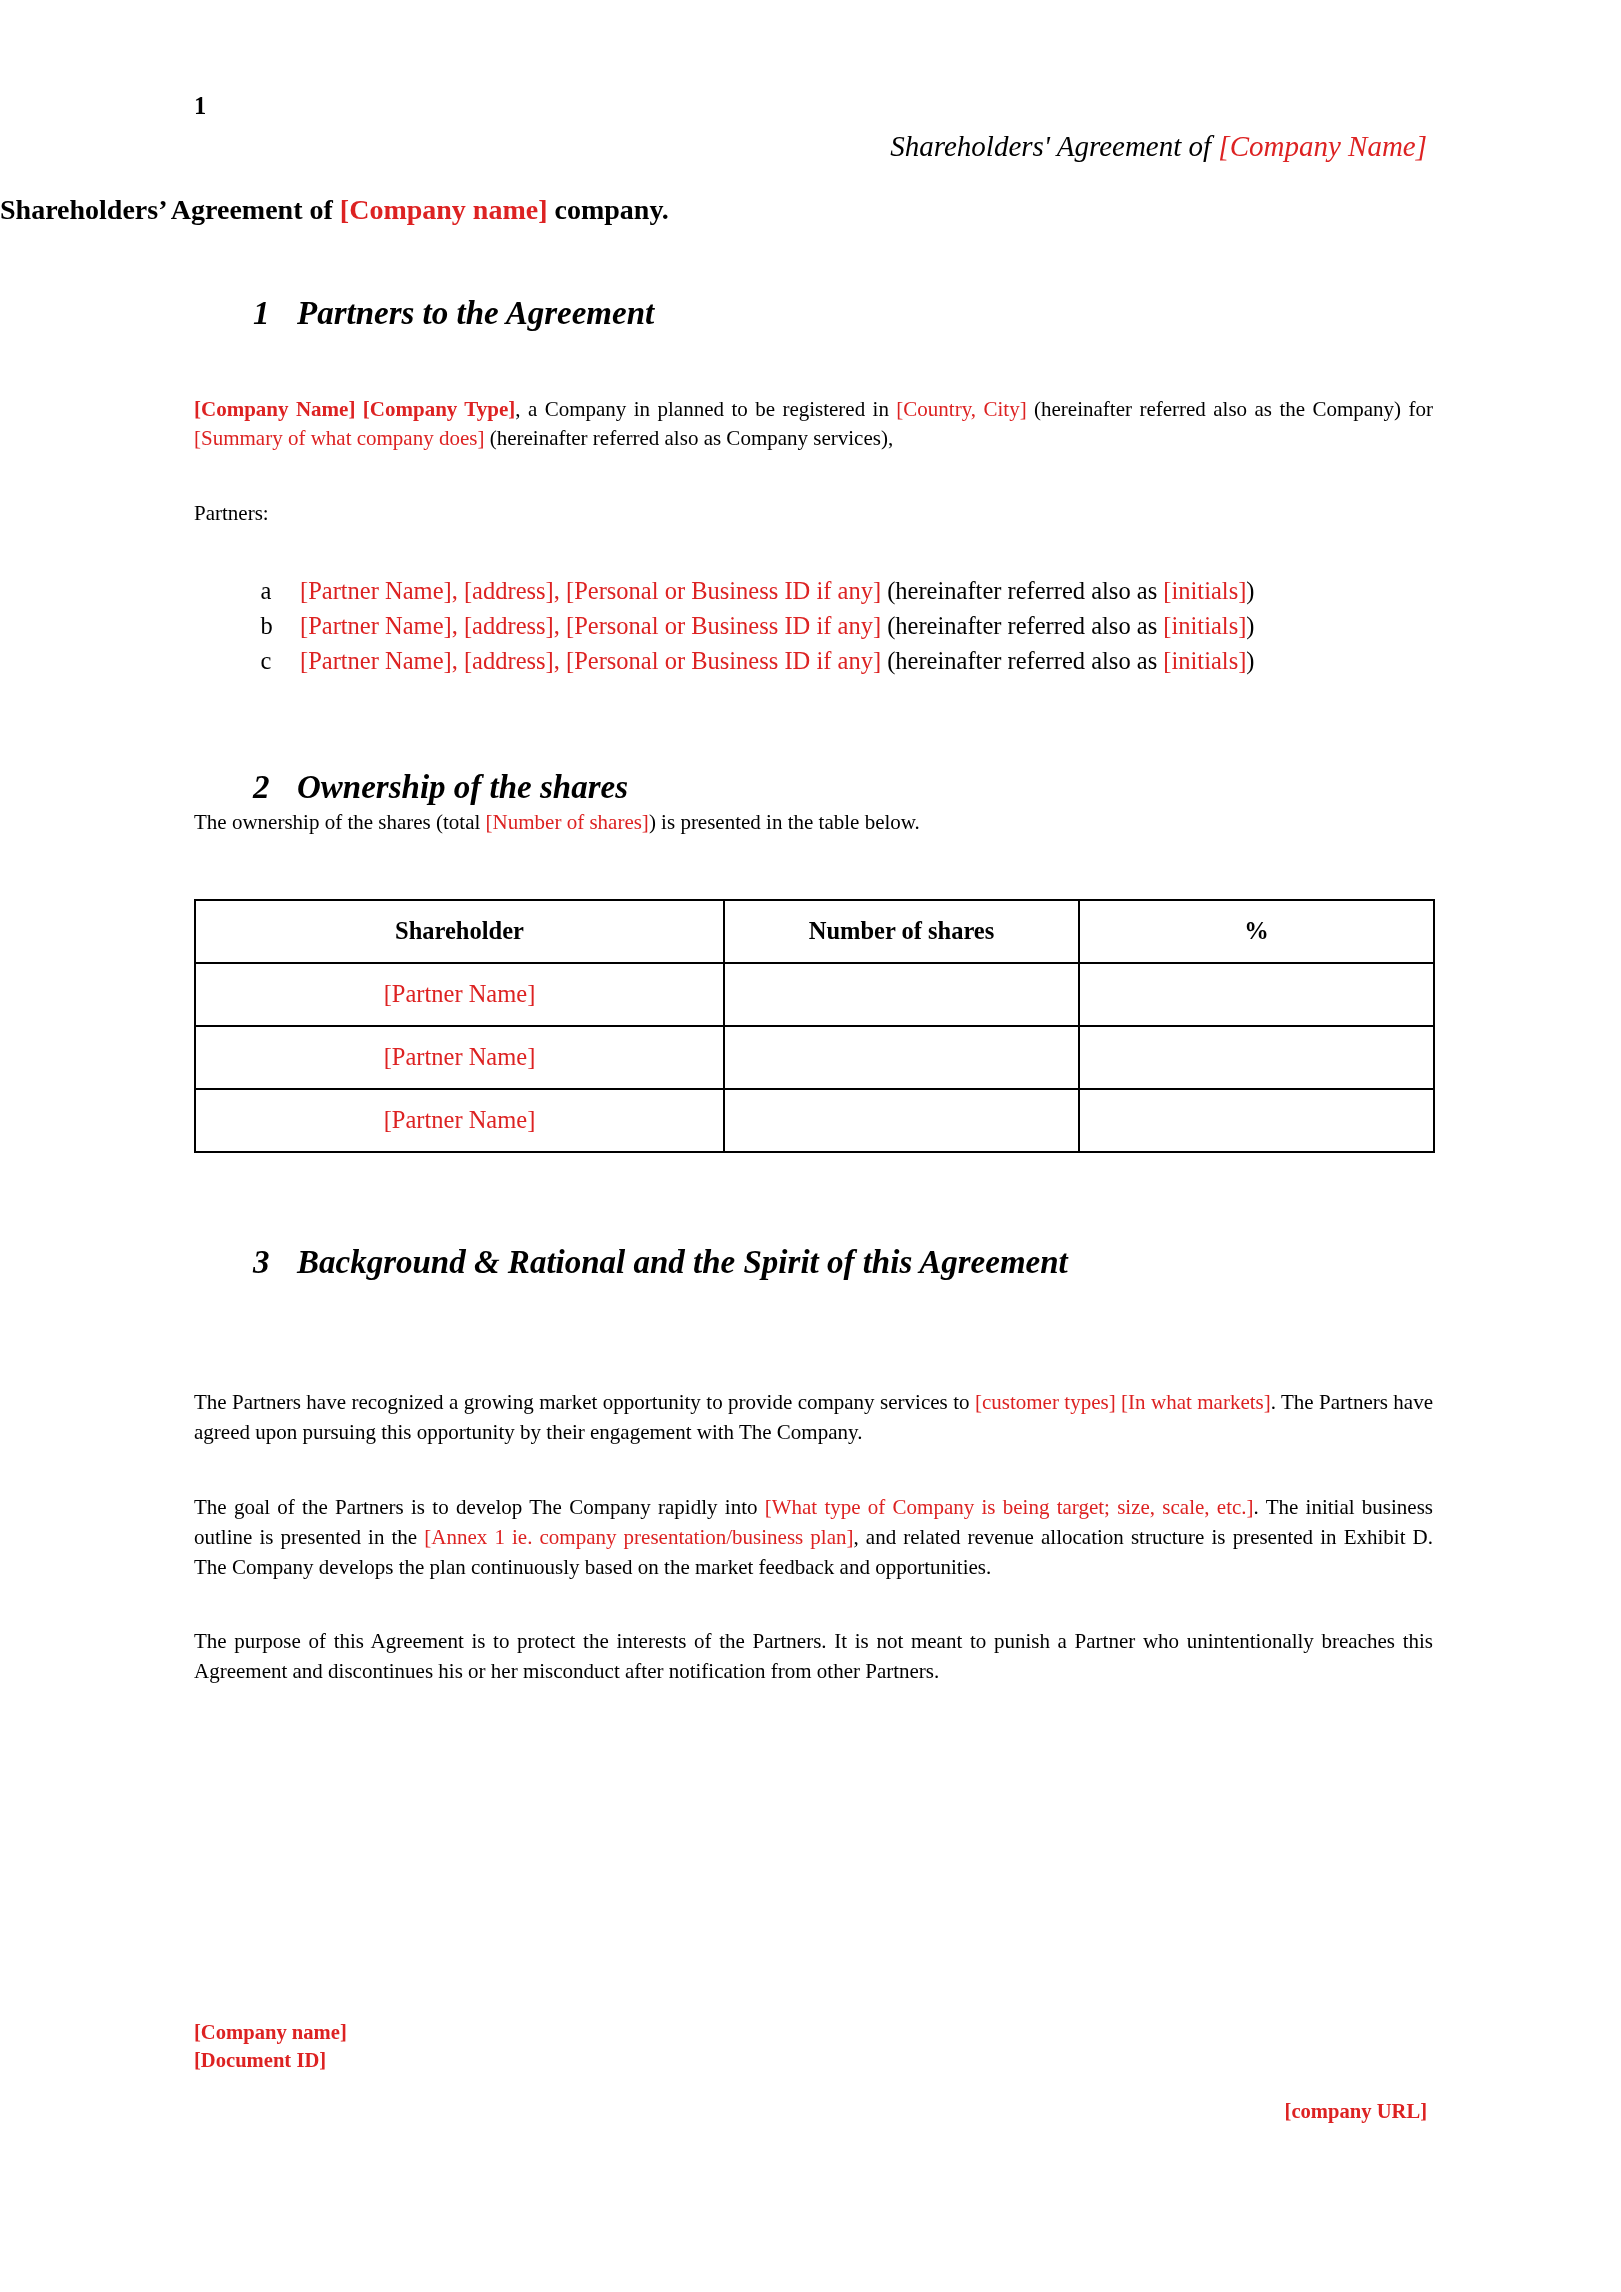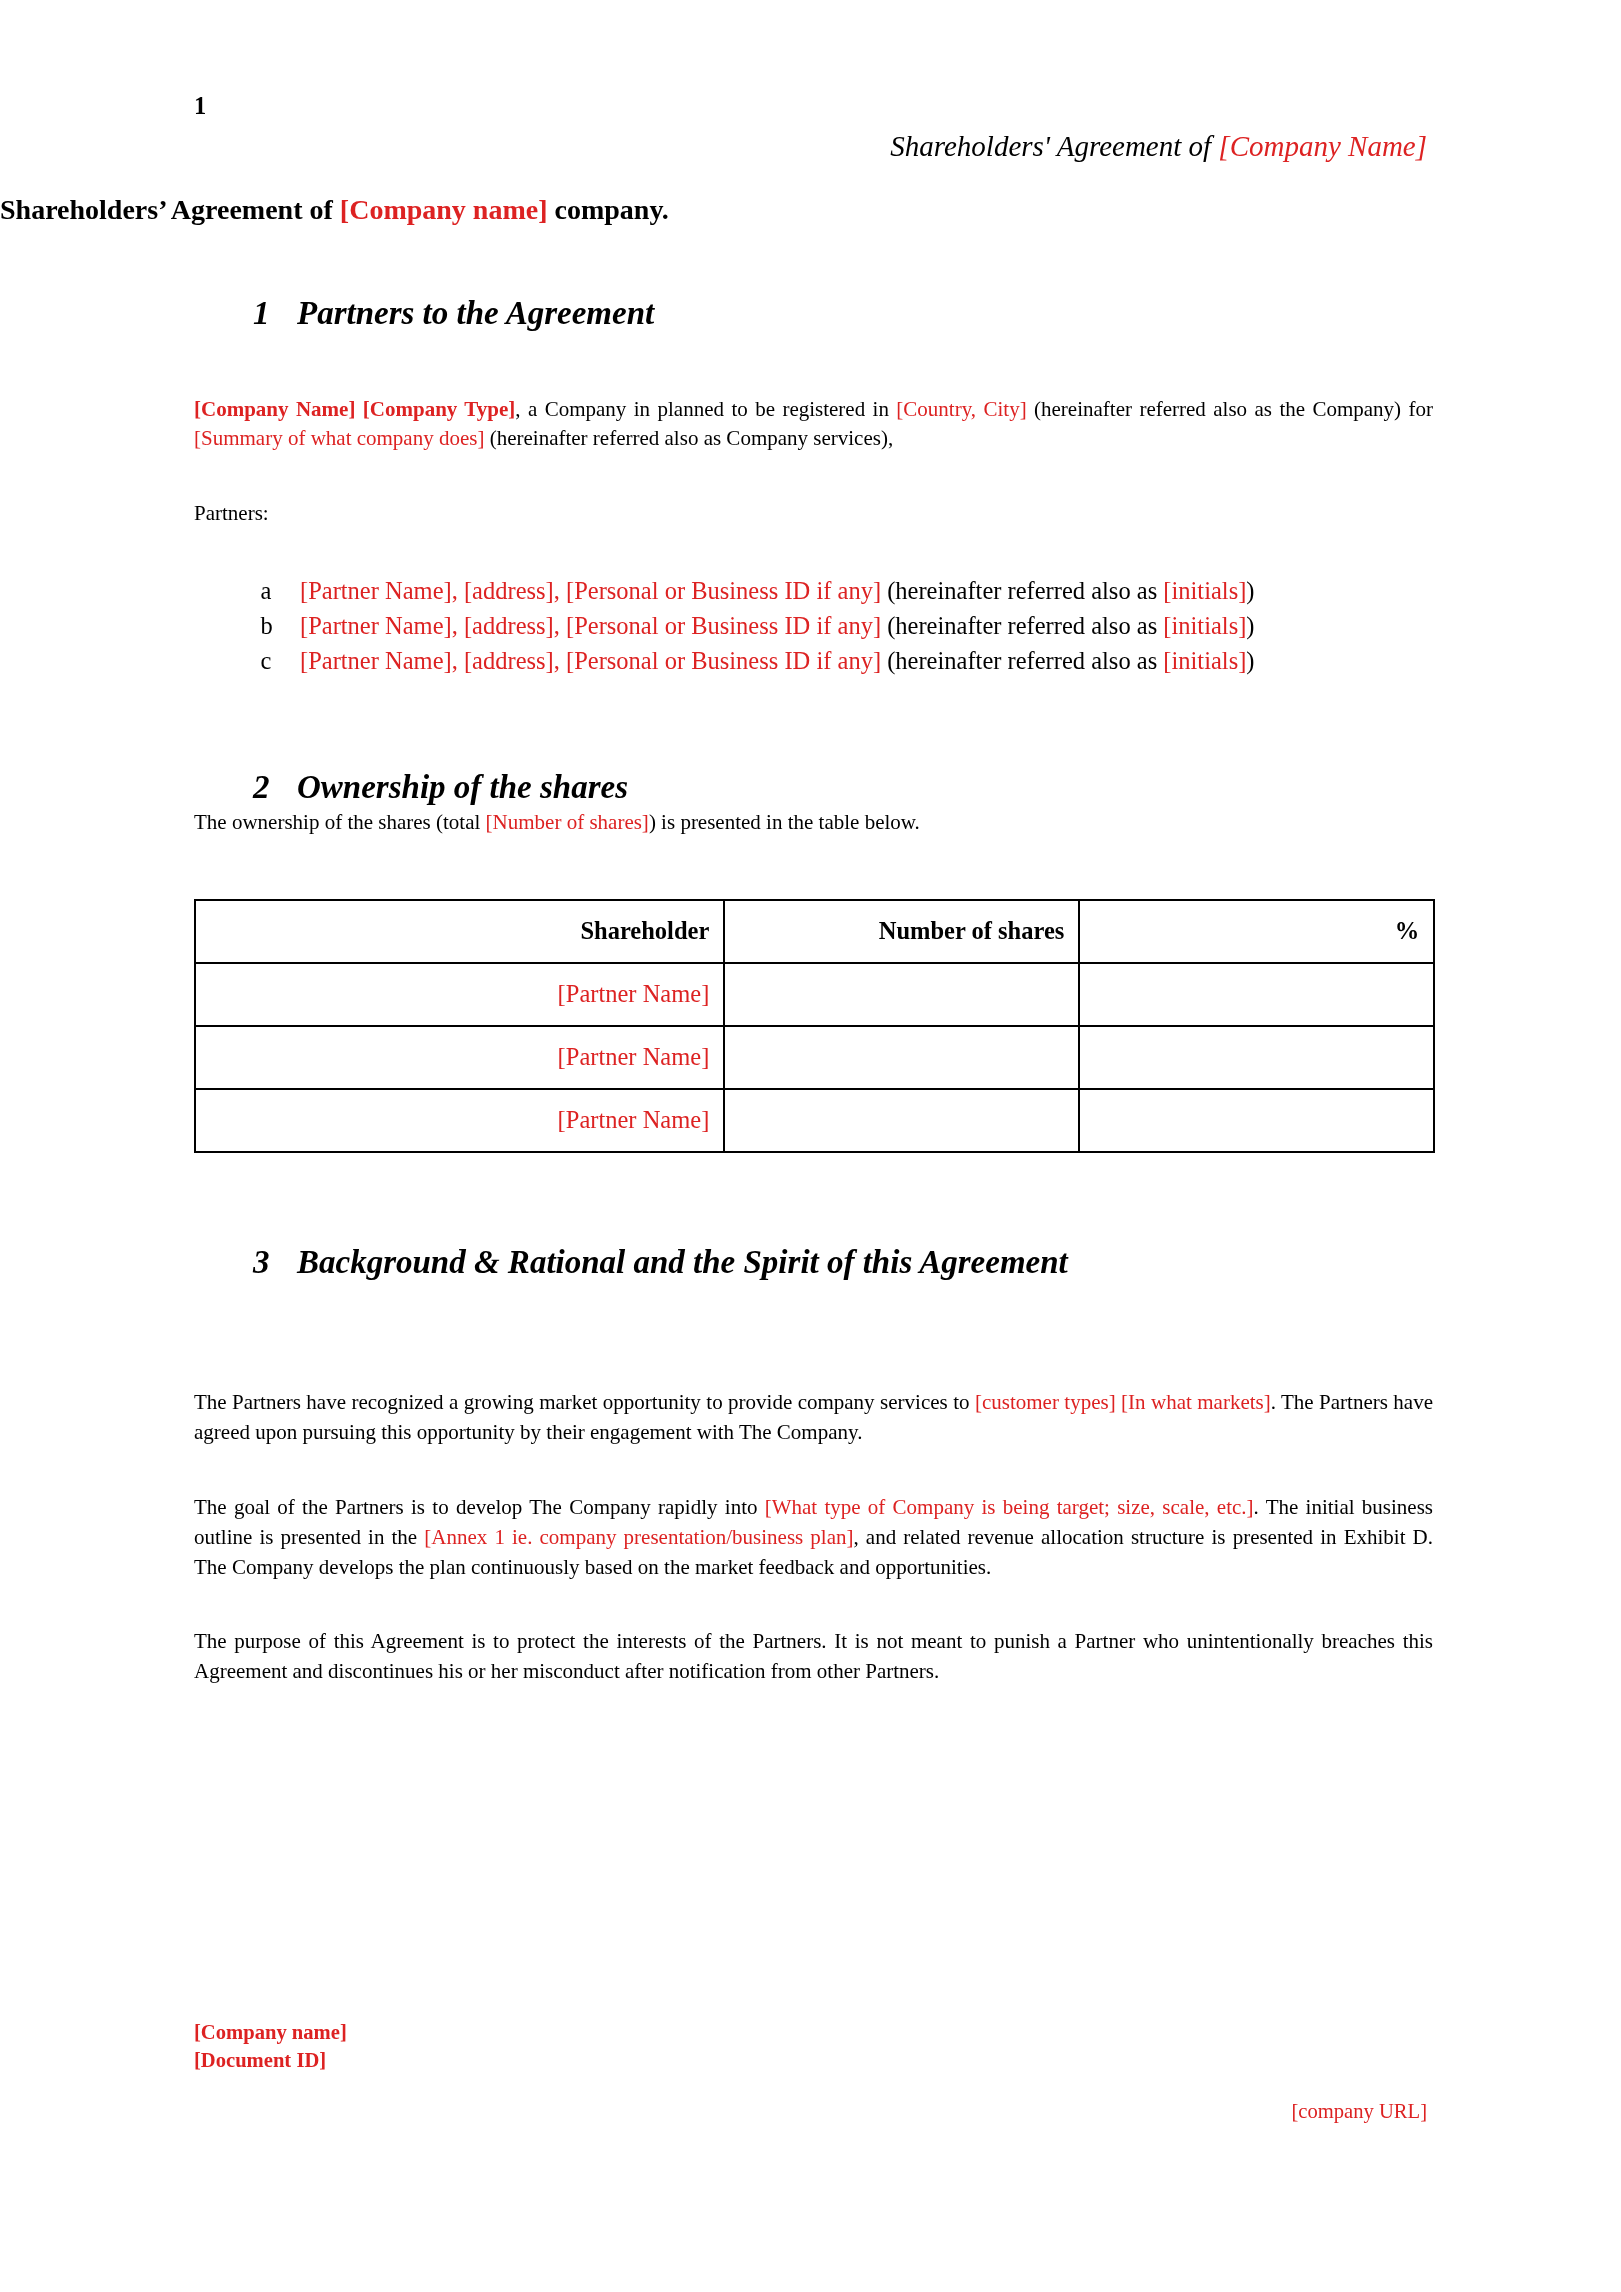--- a/index.html
+++ b/index.html
@@ -123,7 +123,7 @@
     vertical-align: middle;
     padding: 0 13.7px;
     height: 61px;
-    text-align: right;
+    text-align: center;
     font-size: 24.5px;
   }
   table.shares-table th {

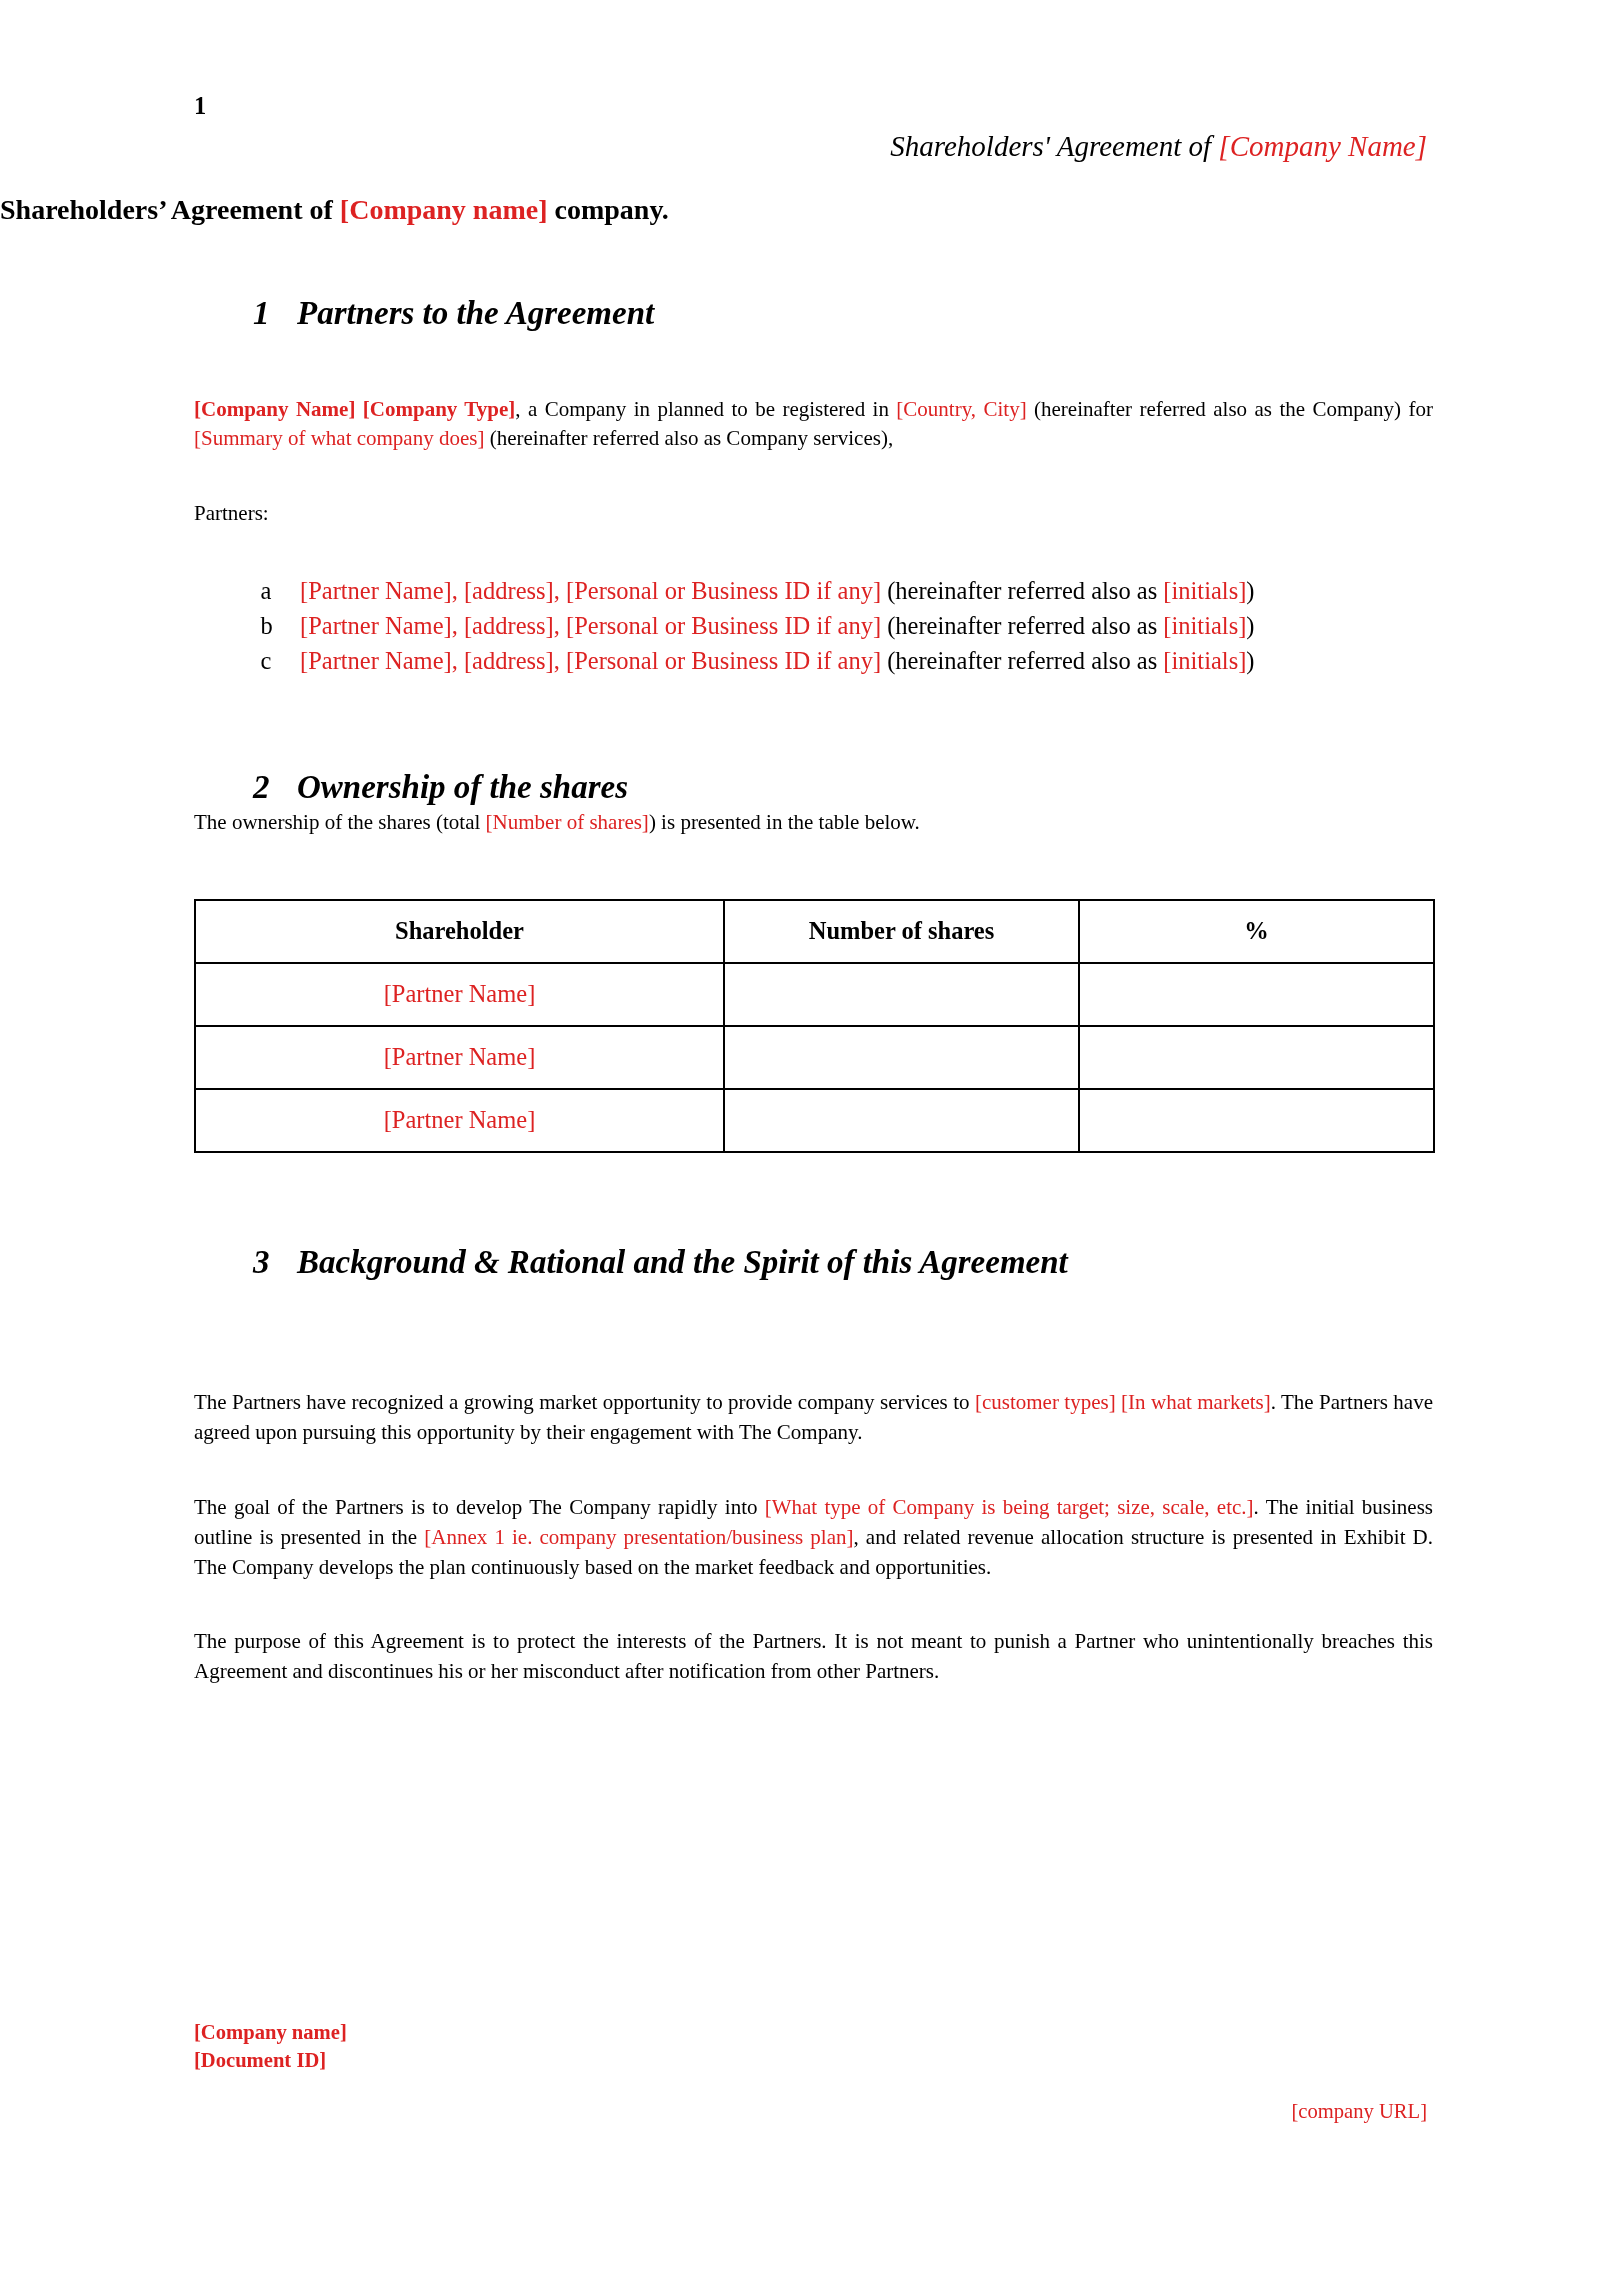--- a/index.html
+++ b/index.html
@@ -152,7 +152,7 @@
     right: 194px;
     bottom: 0;
     font-size: 20.6px;
-    font-weight: normal;
+    font-weight: bold;
     color: #DD2222;
     white-space: nowrap;
   }

